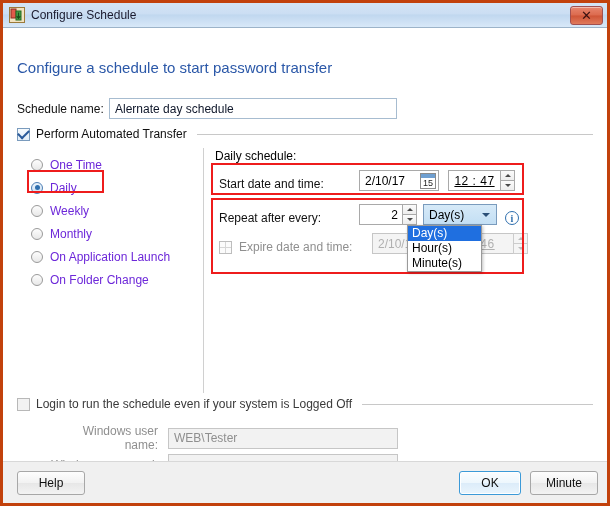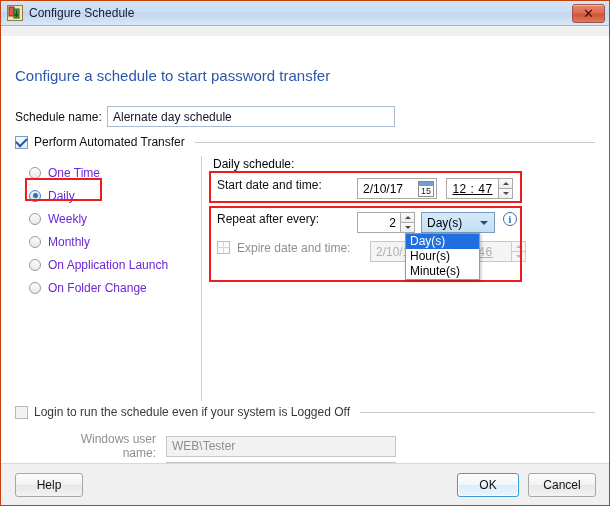--- a/index.html
+++ b/index.html
@@ -21,11 +21,10 @@
     position: absolute;
     left: 0; top: 0;
     width: 610px; height: 506px;
-    border: 1px solid #c2410c;
+    border: 3px solid #c2410c;
     background: #f0f0f0;
     display: flex;
     flex-direction: column;
-    gap: 10px;
   }
 
   

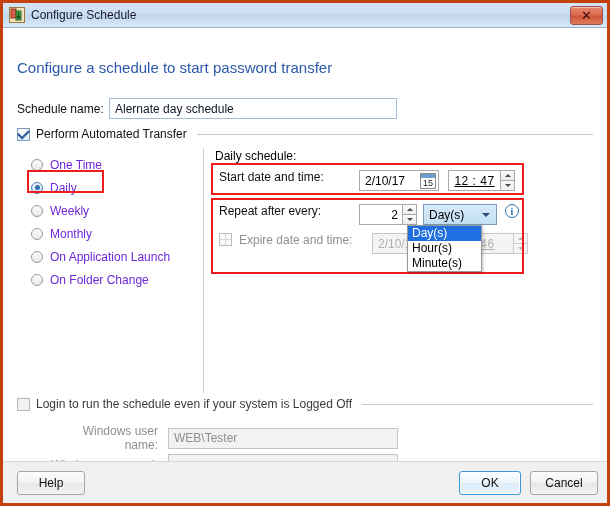--- a/index.html
+++ b/index.html
@@ -210,7 +210,7 @@
   .field-row {
     position: absolute;
     display: flex;
-    align-items: flex-start;
+    align-items: flex-end;
   }
   #row-start  { left: 216px; top: 142px; }
   #row-repeat { left: 216px; top: 176px; }

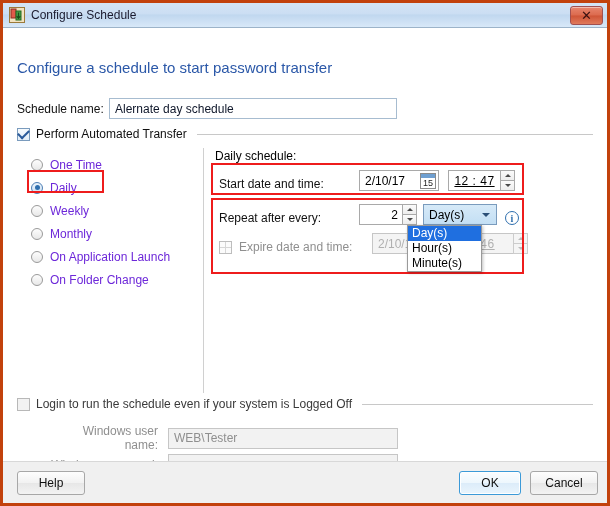--- a/index.html
+++ b/index.html
@@ -575,7 +575,7 @@
     <div class="footer">
       <div class="btn" id="btn-help">Help</div>
       <div class="btn" id="btn-ok">OK</div>
-      <div class="btn" id="btn-cancel">Cancel</div>
+      <div class="btn" id="btn-cancel">Minute</div>
     </div>
 
   </div>

